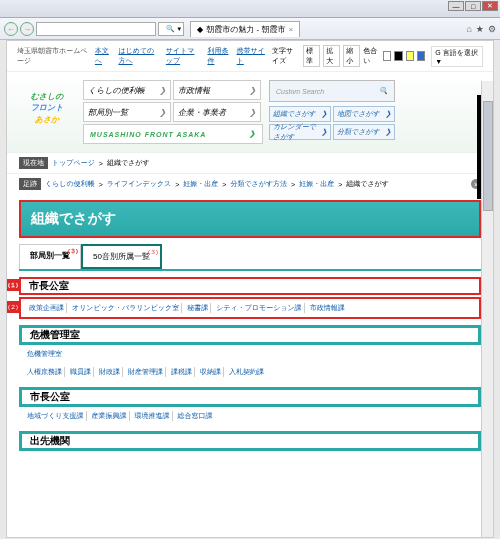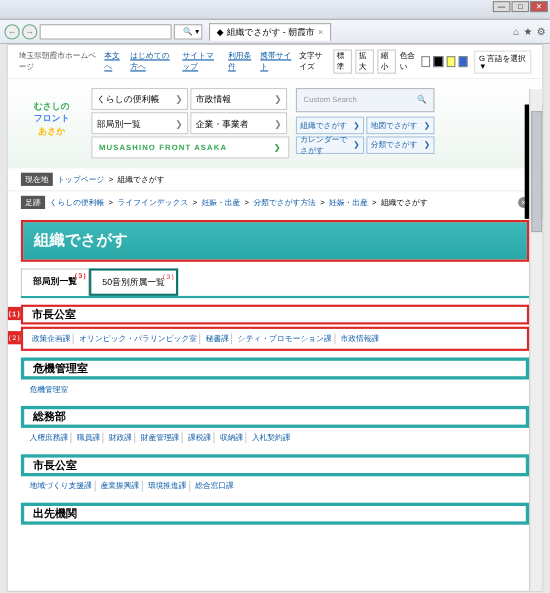--- a/index.html
+++ b/index.html
@@ -76,7 +76,7 @@
   <div class="search-box">🔍 ▾</div>
   <div class="tab">
     <span>◆</span>
-    <span>組織でさがす - 朝霞市</span>
+    <span>朝霞市の魅力 - 朝霞市</span>
     <span class="x">×</span>
   </div>
   <div class="tool-icons">

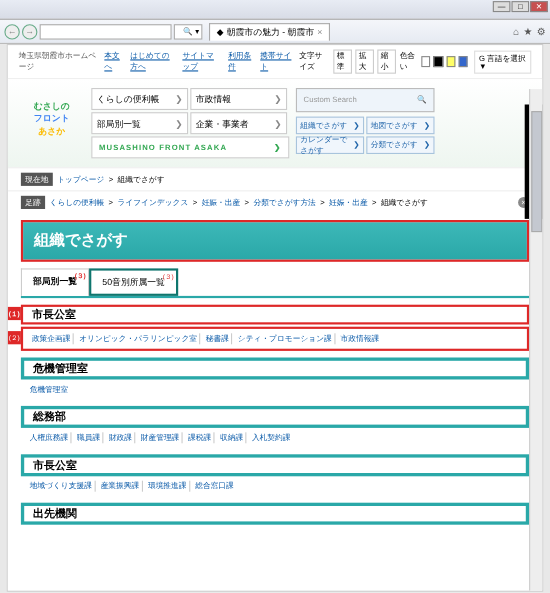--- a/index.html
+++ b/index.html
@@ -24,7 +24,7 @@
 .fsize .sw { border: 1px solid #ccc; padding: 0 2px; }
 .color-sw { width: 10px; height: 10px; border: 1px solid #888; display: inline-block; }
 .google { display: flex; align-items: center; gap: 2px; font-size: 7px; border: 1px solid #ddd; padding: 1px 3px; }
-.header-area { display: flex; padding: 8px 10px; gap: 6px; background: linear-gradient(#fff, #eef6f0); }
+.header-area { display: flex; padding: 8px 10px; gap: 6px; background: linear-gradient(#fff, #eef6f0); font-style: italic; }
 .logo { width: 60px; height: 56px; display: flex; flex-direction: column; align-items: center; justify-content: center; font-size: 8px; line-height: 1.4; font-weight: bold; }
 .logo .l1 { color: #34a853; } .logo .l2 { color: #4285f4; } .logo .l3 { color: #fbbc05; }
 .nav-panel { display: flex; flex-direction: column; gap: 2px; }

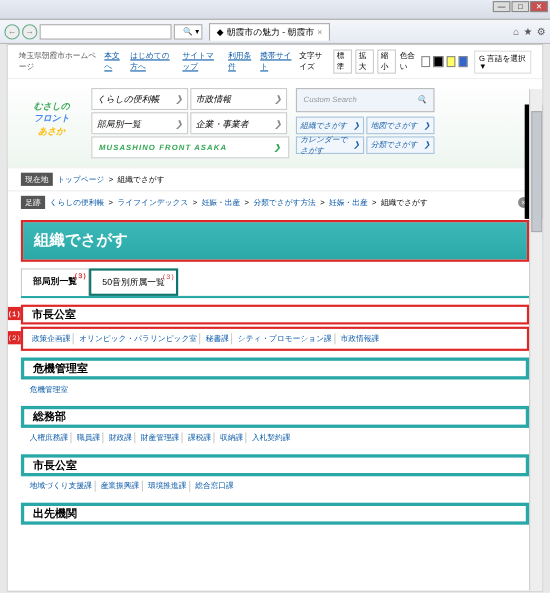--- a/index.html
+++ b/index.html
@@ -219,7 +219,6 @@
       <span>危機管理室</span>
     </div>
 
-    <div class="section-box">総務部</div>
     <div class="sub-list">
       <span>人権庶務課</span>
       <span>職員課</span>

